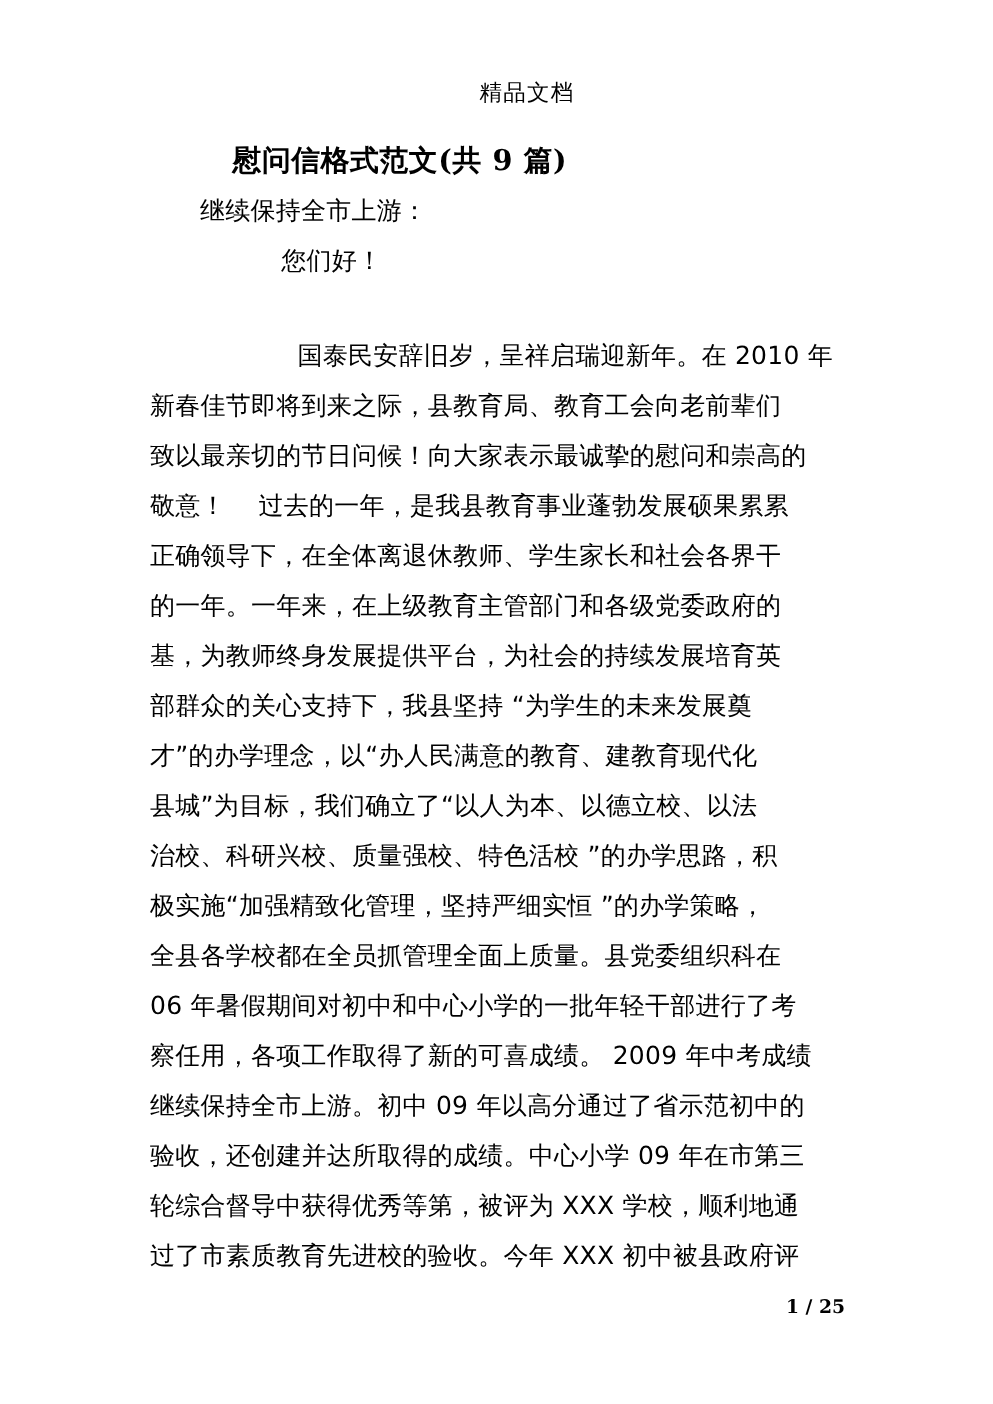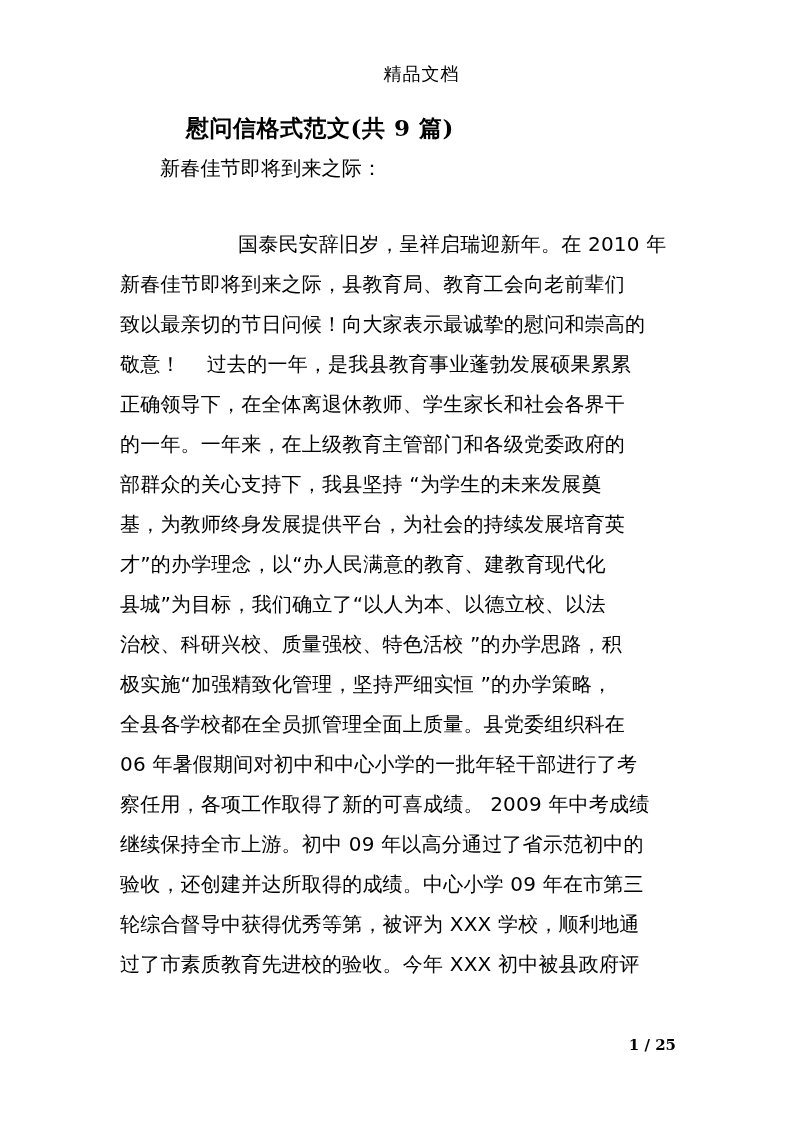--- a/index.html
+++ b/index.html
@@ -83,7 +83,7 @@
   <h1 class="doc-title">慰问信格式范文(共 9 篇)</h1>
 
   <div class="body-block">
-      <div class="line ind1">新春佳节即将到来之际：</div>
+      <div class="line ind1">继续保持全市上游：</div>
       <div class="line ind3">国泰民安辞旧岁，呈祥启瑞迎新年。在 2010 年</div>
       <div class="line">新春佳节即将到来之际，县教育局、教育工会向老前辈们</div>
       <div class="line">致以最亲切的节日问候！向大家表示最诚挚的慰问和崇高的</div>

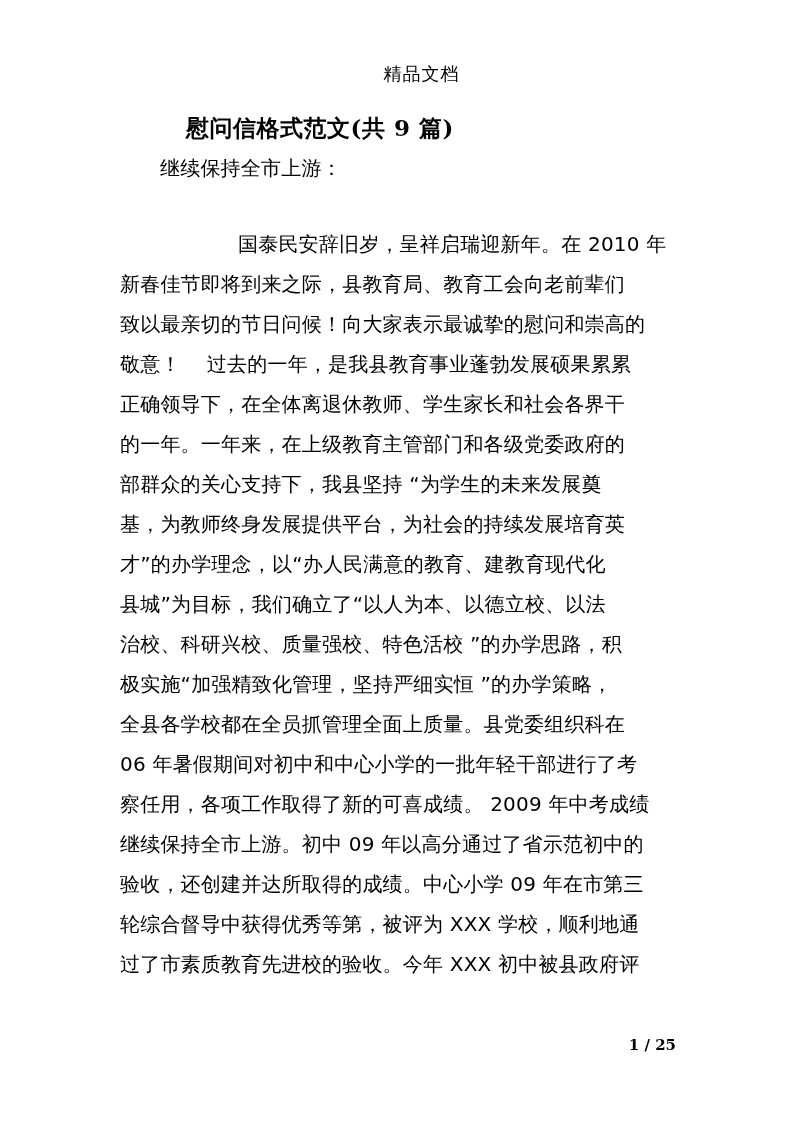--- a/index.html
+++ b/index.html
@@ -84,6 +84,7 @@
 
   <div class="body-block">
       <div class="line ind1">继续保持全市上游：</div>
+      <div class="line ind2">您们好！</div>
       <div class="line ind3">国泰民安辞旧岁，呈祥启瑞迎新年。在 2010 年</div>
       <div class="line">新春佳节即将到来之际，县教育局、教育工会向老前辈们</div>
       <div class="line">致以最亲切的节日问候！向大家表示最诚挚的慰问和崇高的</div>

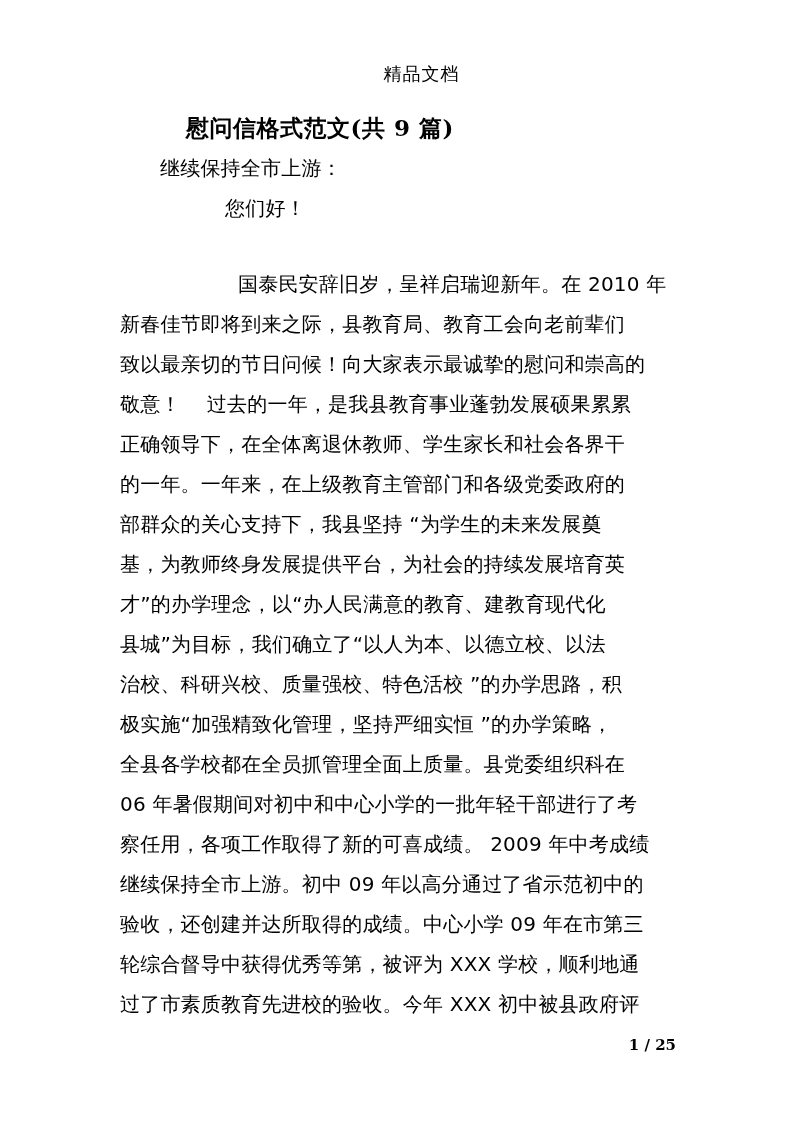--- a/index.html
+++ b/index.html
@@ -91,8 +91,8 @@
       <div class="line">敬意！    过去的一年，是我县教育事业蓬勃发展硕果累累</div>
       <div class="line">正确领导下，在全体离退休教师、学生家长和社会各界干</div>
       <div class="line">的一年。一年来，在上级教育主管部门和各级党委政府的</div>
+      <div class="line">基，为教师终身发展提供平台，为社会的持续发展培育英</div>
       <div class="line">部群众的关心支持下，我县坚持 “为学生的未来发展奠</div>
-      <div class="line">基，为教师终身发展提供平台，为社会的持续发展培育英</div>
       <div class="line">才”的办学理念，以“办人民满意的教育、建教育现代化</div>
       <div class="line">县城”为目标，我们确立了“以人为本、以德立校、以法</div>
       <div class="line">治校、科研兴校、质量强校、特色活校 ”的办学思路，积</div>

